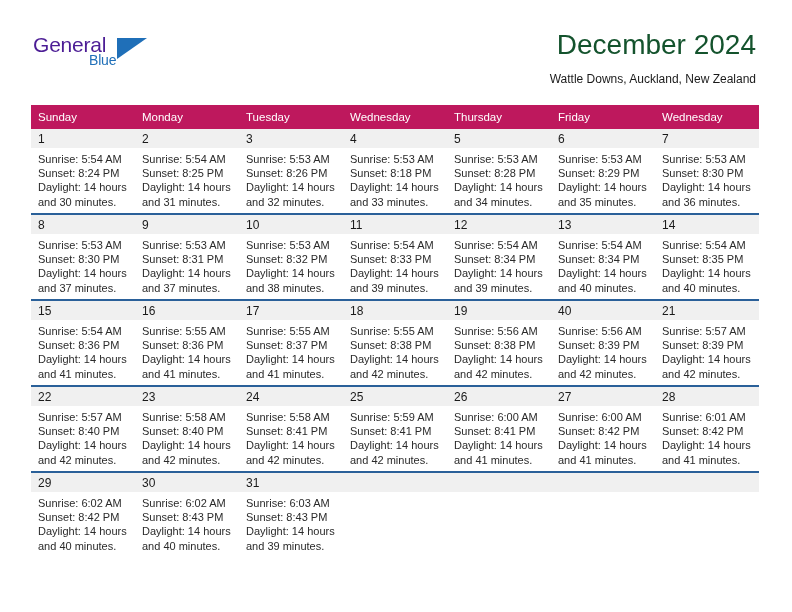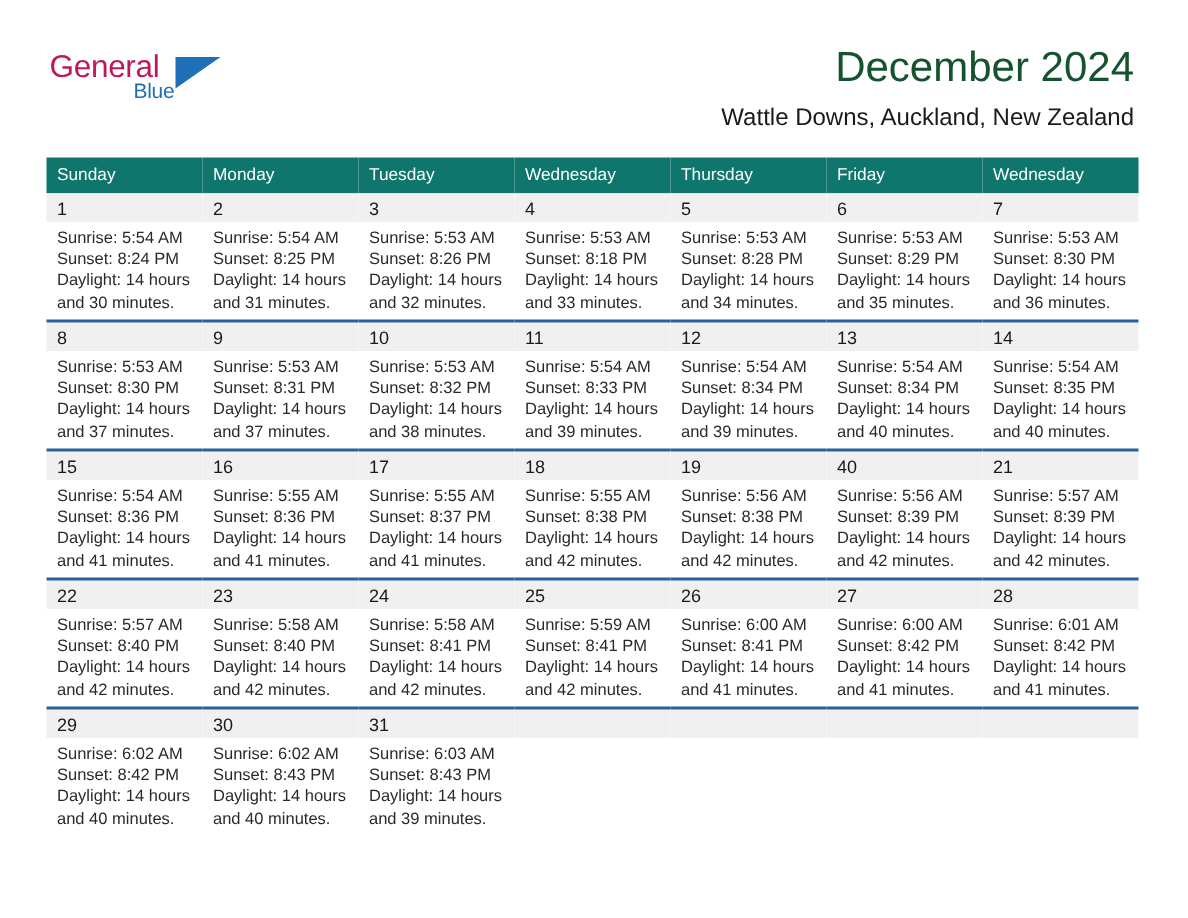--- a/index.html
+++ b/index.html
@@ -44,7 +44,7 @@
     top: 0;
     font-size: 21px;
     letter-spacing: -0.2px;
-    color: #be185d;
+    color: #4c1d95;
     font-family: "Liberation Sans", sans-serif;
   }
   .logo-blue {

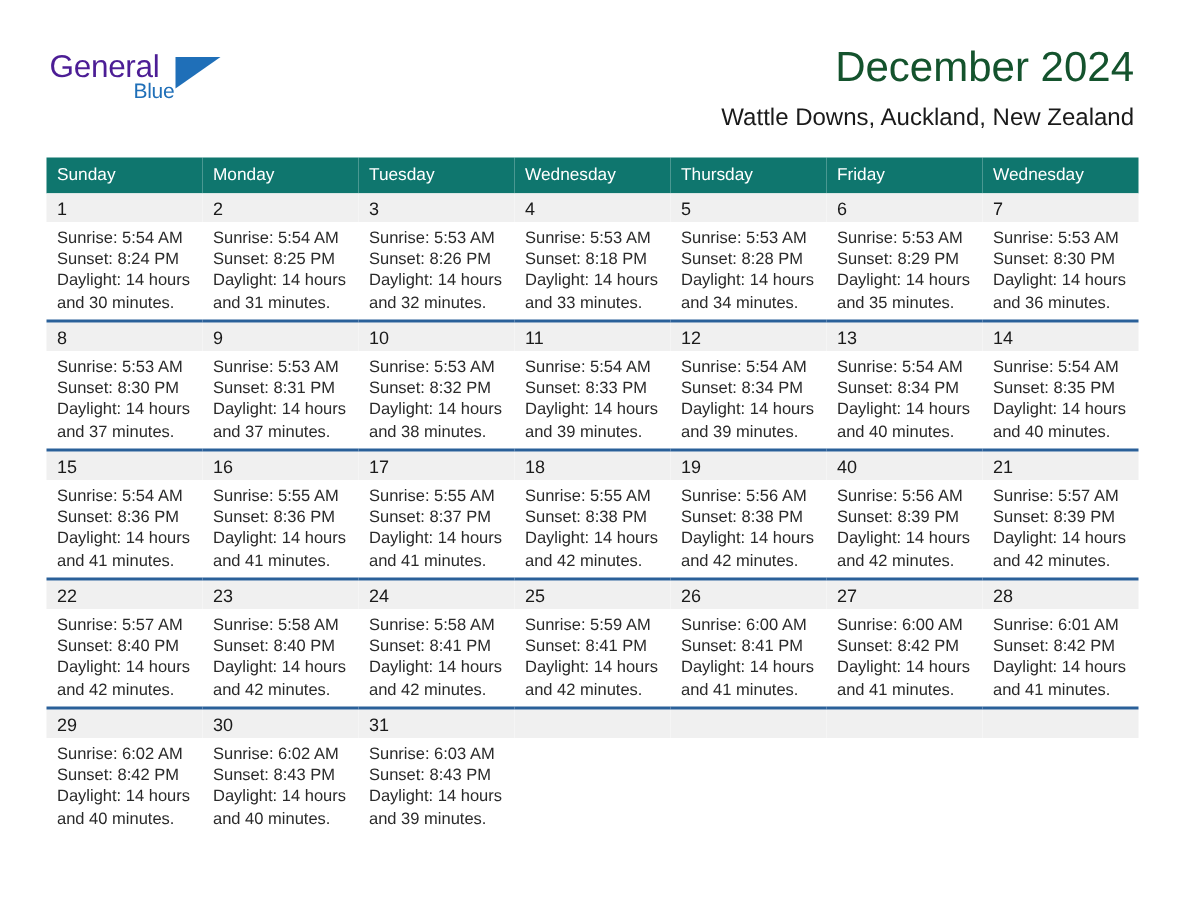--- a/index.html
+++ b/index.html
@@ -81,7 +81,7 @@
   }
   .cal-subtitle {
     margin-top: 8px;
-    font-size: 16px;
+    font-size: 12px;
     font-weight: normal;
     color: #1a1a1a;
     line-height: 18px;

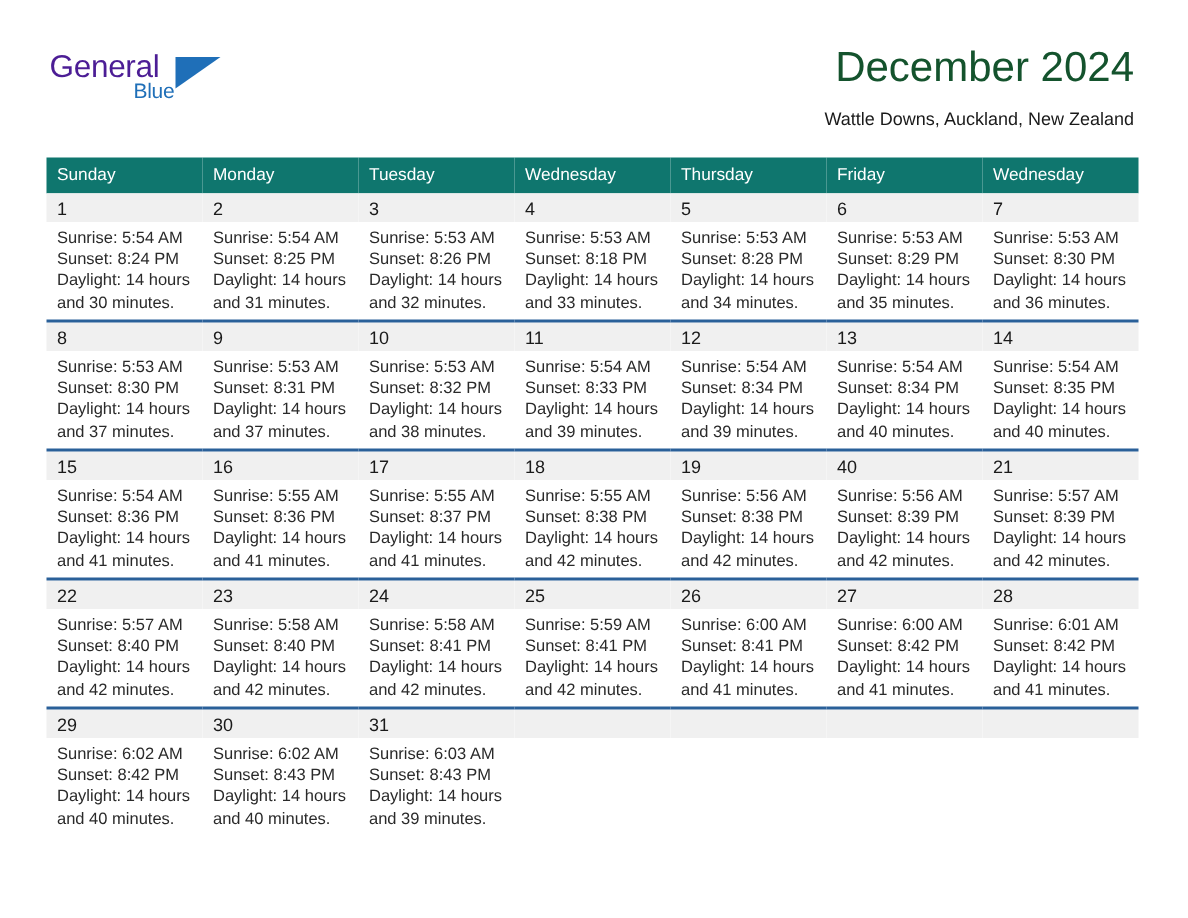--- a/index.html
+++ b/index.html
@@ -99,7 +99,7 @@
   }
 
   .calendar th {
-    background: #0f766e;
+    background: #be185d;
     color: #ffffff;
     font-size: 11.5px;
     font-weight: normal;

